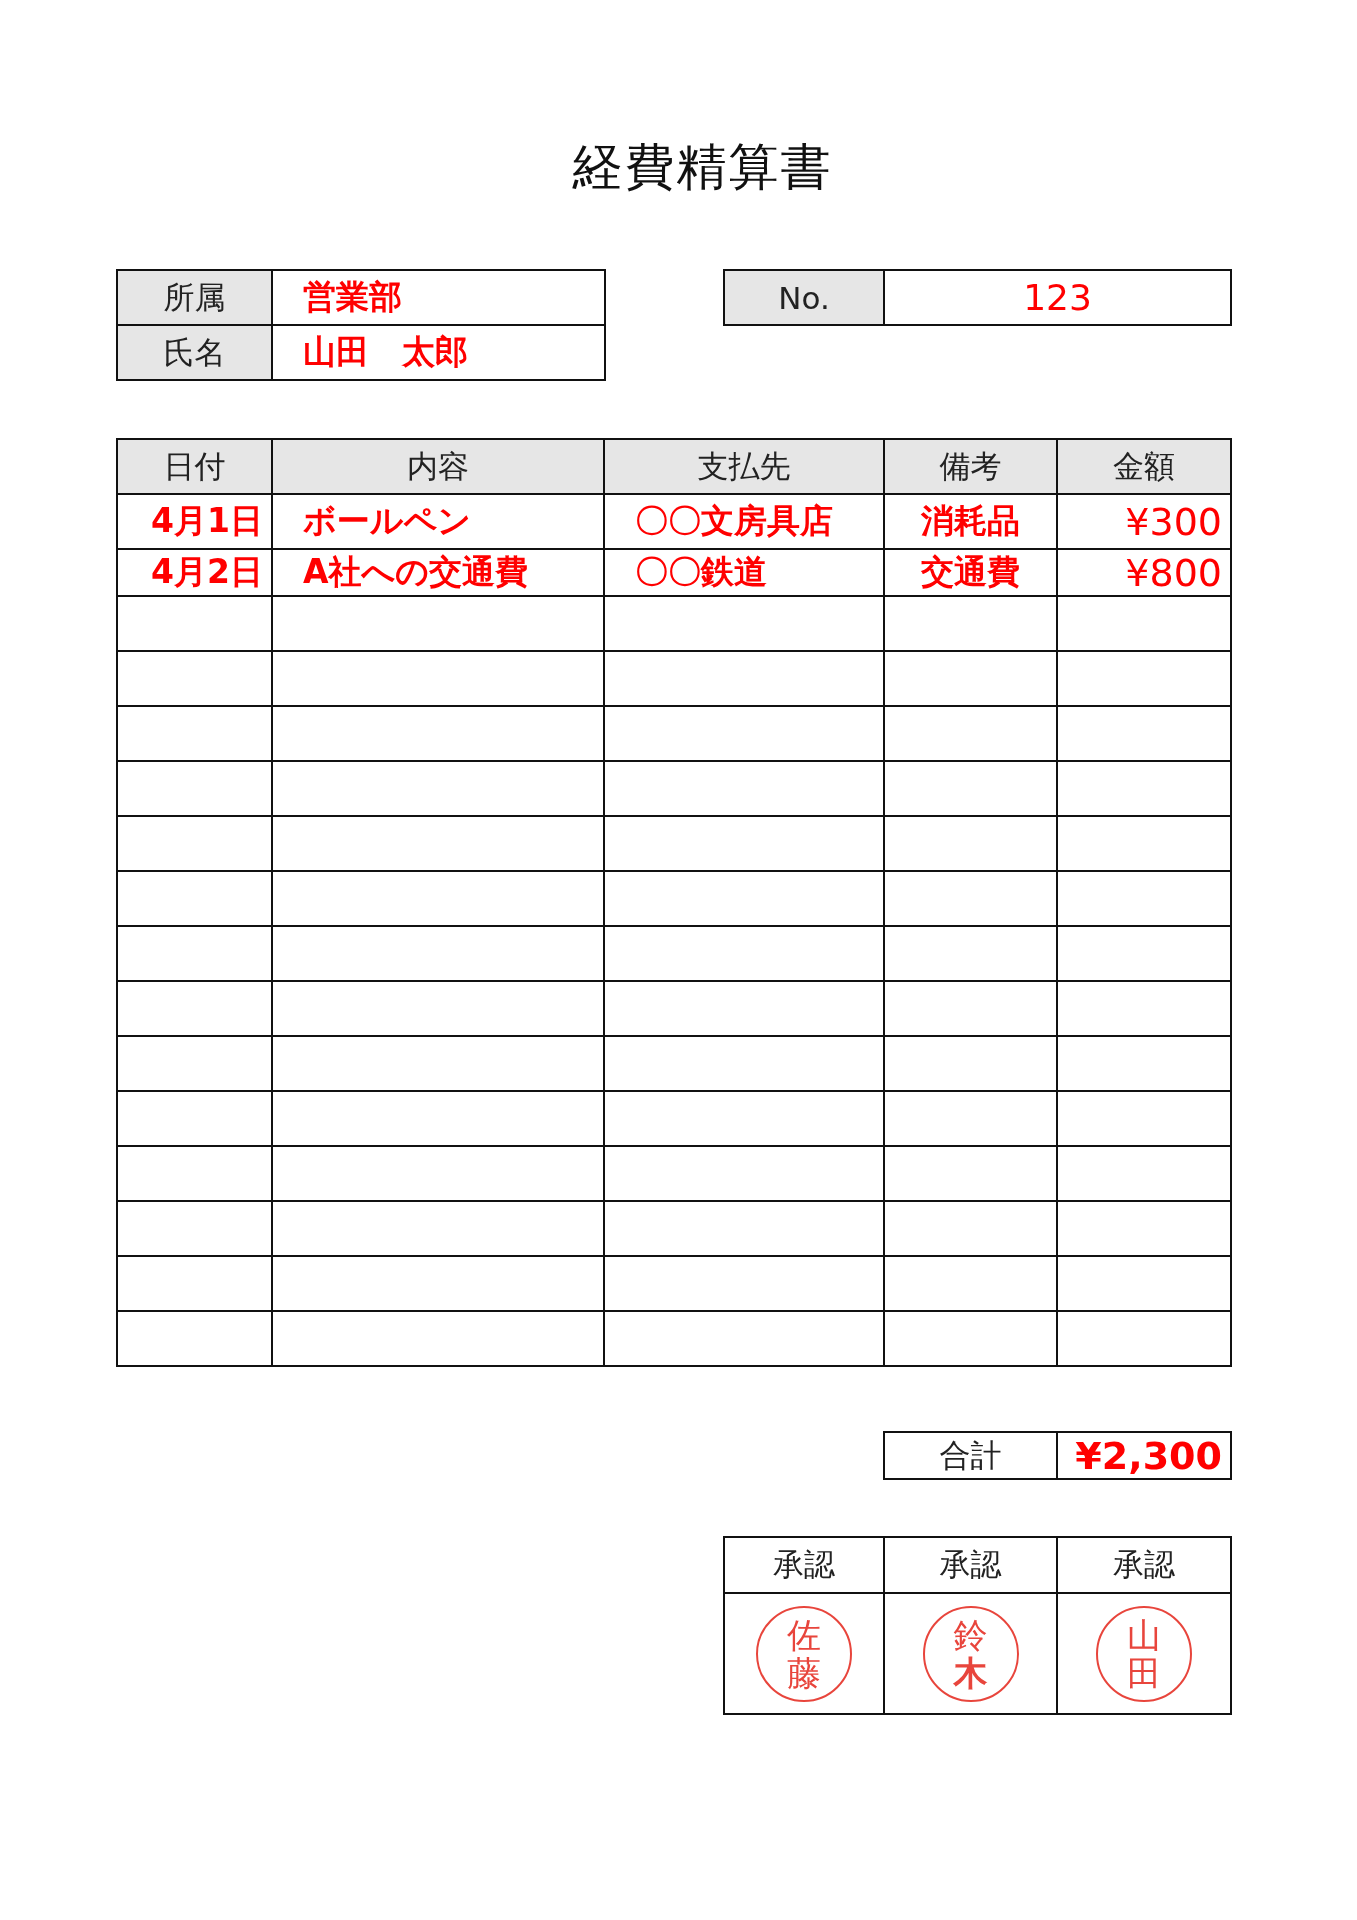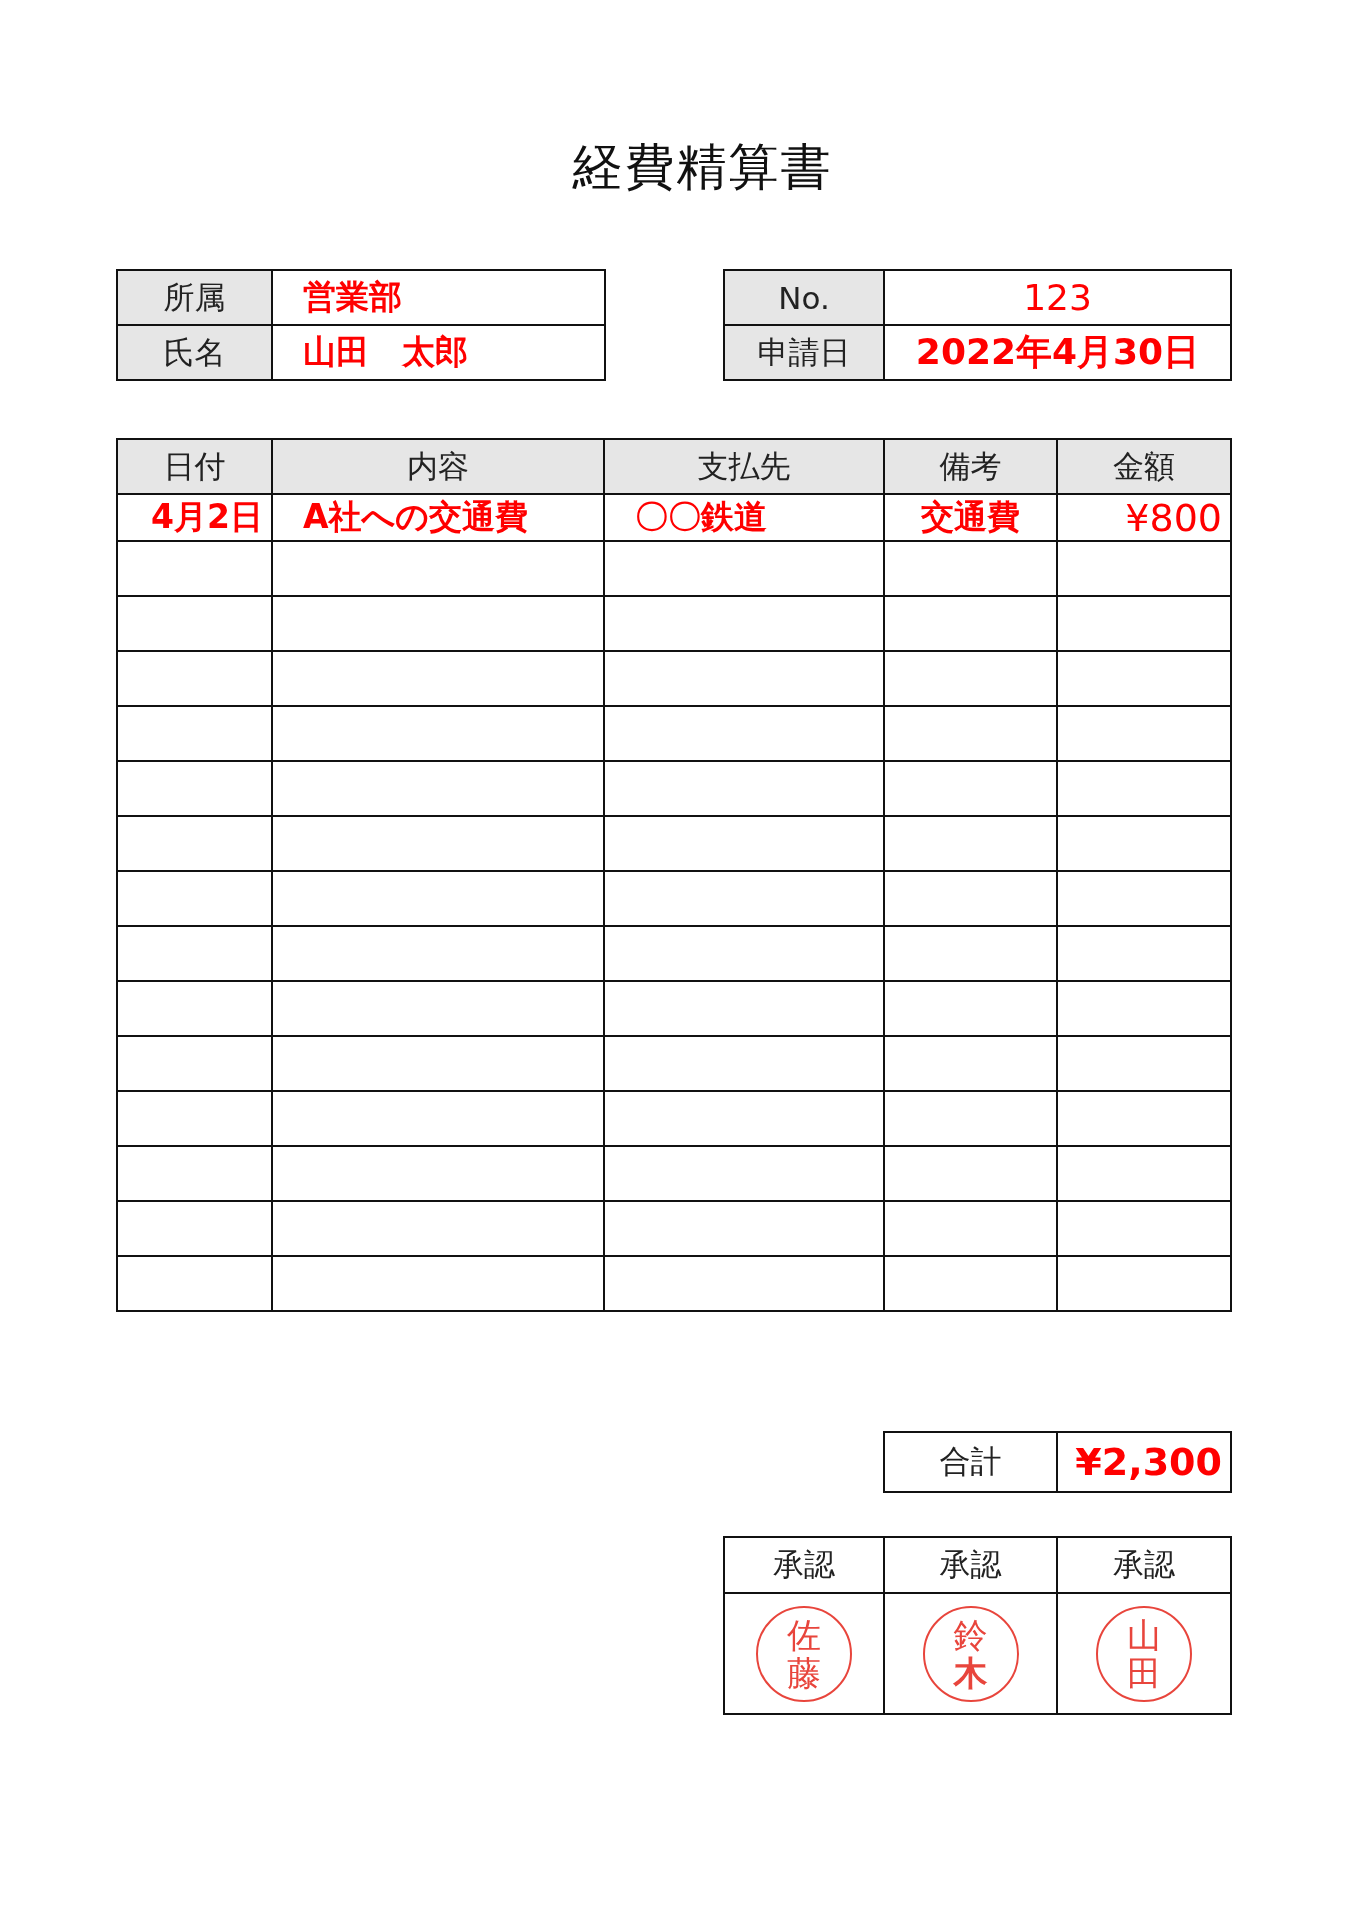--- a/index.html
+++ b/index.html
@@ -58,10 +58,6 @@
     <td class="lbl">No.</td>
     <td class="val-center red">123</td>
   </tr>
-  <tr style="height:55px">
-    <td class="lbl">申請日</td>
-    <td class="val-center-b red" style="font-size:36px">2022年4月30日</td>
-  </tr>
 </tbody>
   </table>
 

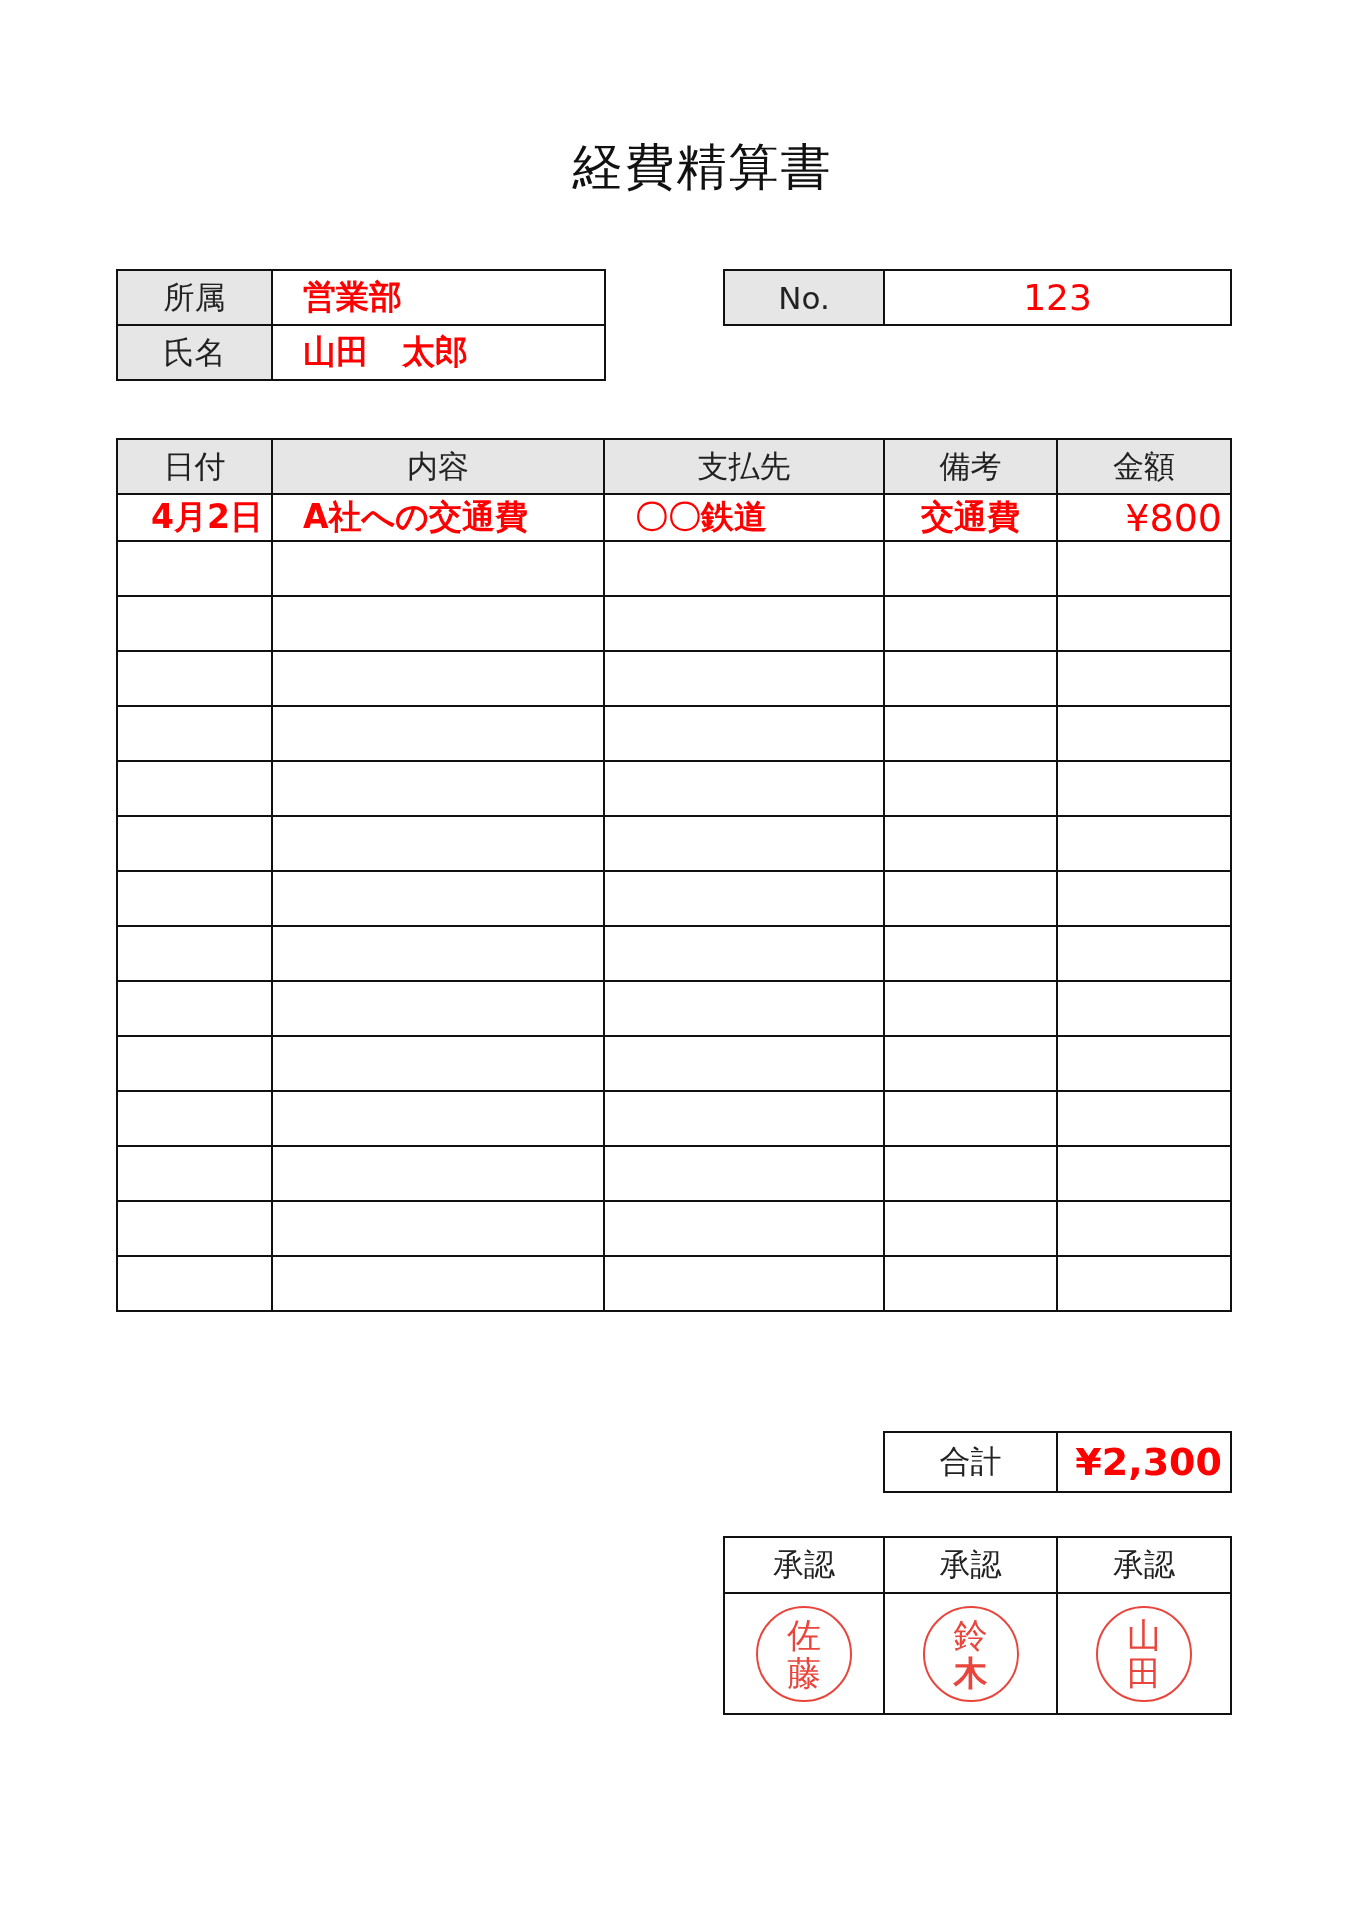--- a/index.html
+++ b/index.html
@@ -77,6 +77,13 @@
       <td class="lbl">備考</td>
       <td class="lbl">金額</td>
     </tr>
+    <tr style="height:55px">
+      <td class="cell-date red">4月1日</td>
+      <td class="cell-content red">ボールペン</td>
+      <td class="cell-payee red">〇〇文房具店</td>
+      <td class="cell-note red">消耗品</td>
+      <td class="cell-amount red">¥300</td>
+    </tr>
     <tr style="height:47px">
       <td class="cell-date red">4月2日</td>
       <td class="cell-content red">A社への交通費</td>

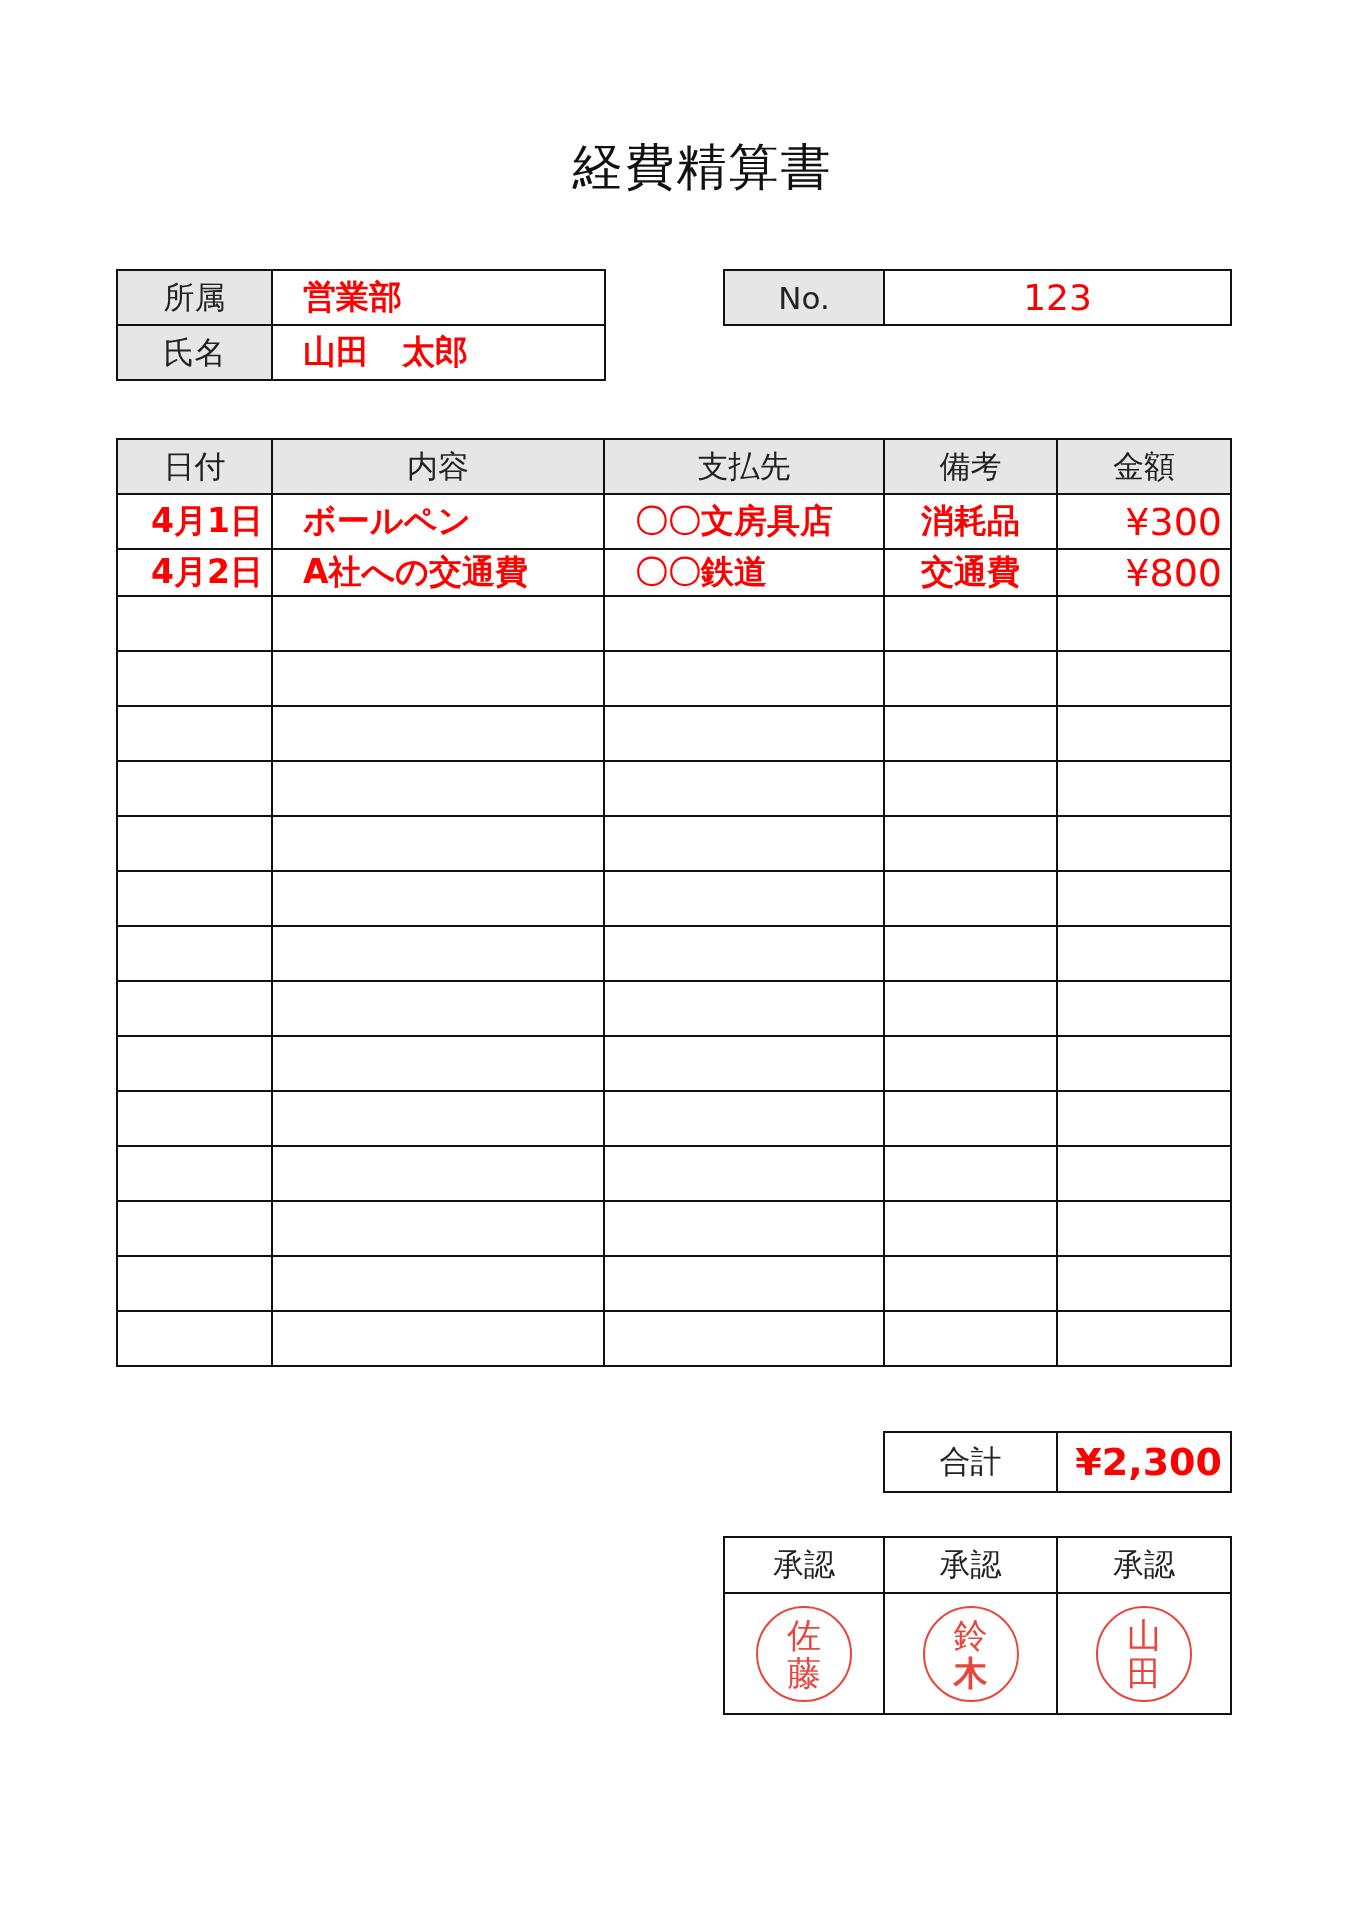--- a/index.html
+++ b/index.html
@@ -198,7 +198,7 @@
       <col style="width:174px">
     </colgroup>
   <tbody>
-      <tr style="height:60px">
+      <tr style="height:47px">
     <td class="lbl-plain">合計</td>
     <td class="cell-amount red" style="font-weight:bold">¥2,300</td>
   </tr>

